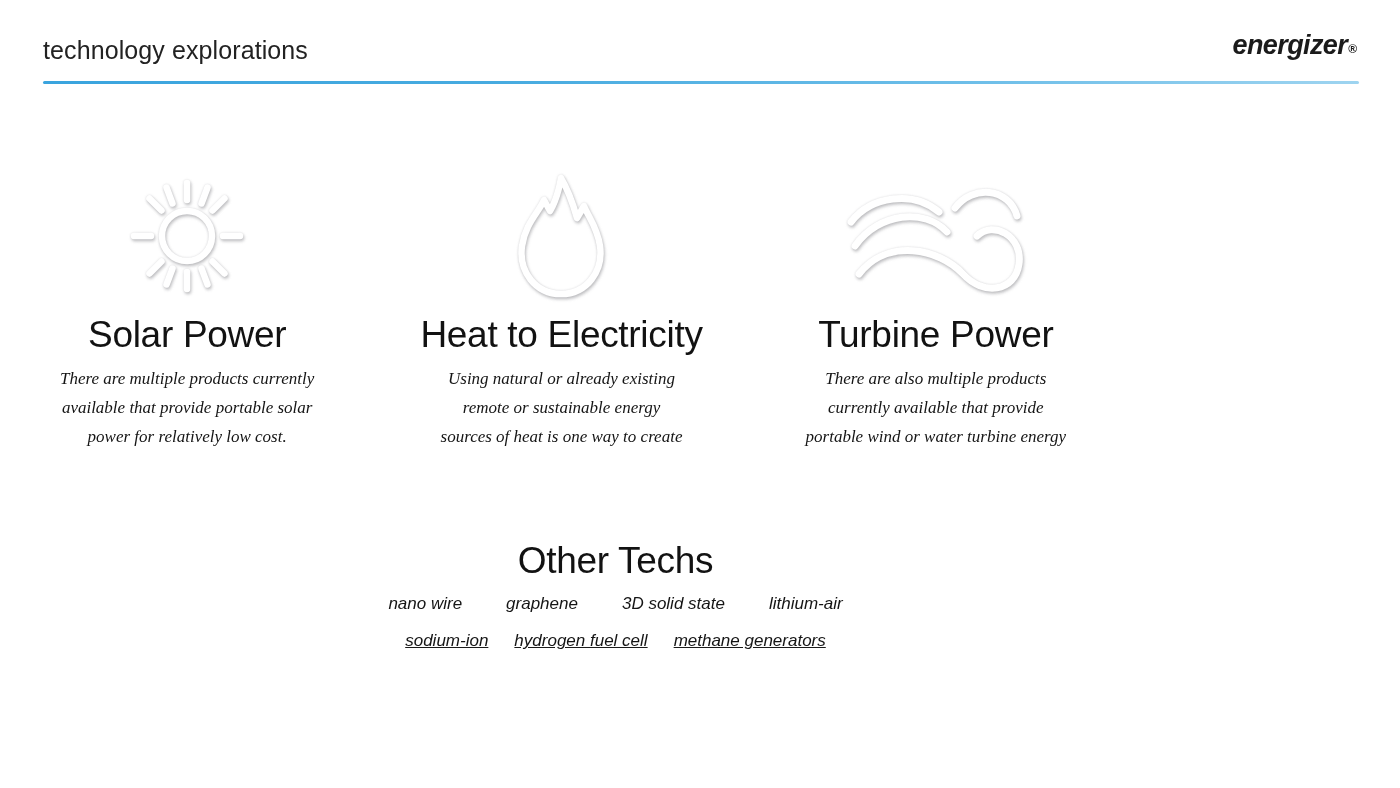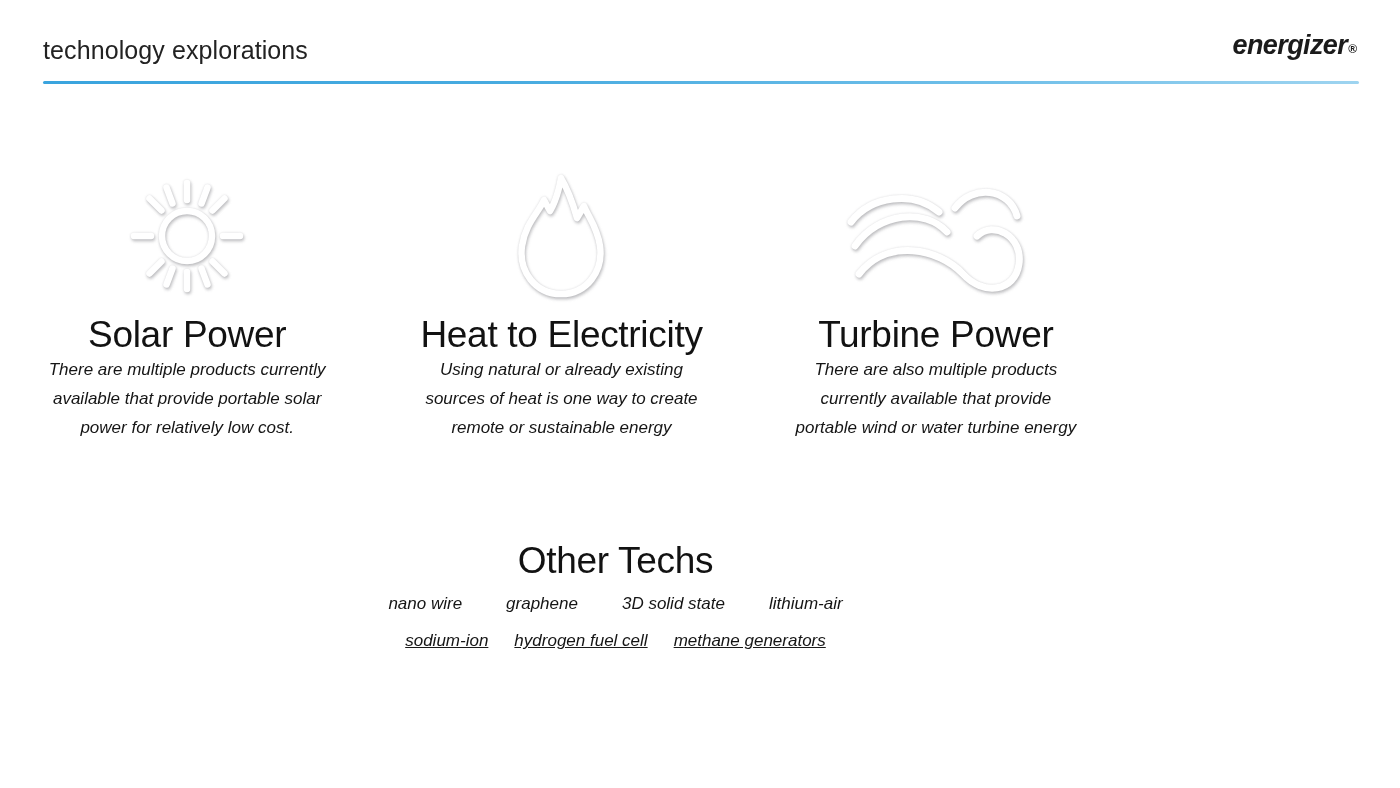--- a/index.html
+++ b/index.html
@@ -112,7 +112,7 @@
     white-space: nowrap;
   }
   .card-body {
-    margin-top: 0;
+    margin-top: 9px;
     font-size: 17px;
     font-style: italic;
     font-weight: 400;
@@ -120,6 +120,7 @@
     text-align: center;
     color: #151515;
     max-width: 380px;
+    font-family: Liberation Serif, serif;
   }
   .card-body span { display: block; white-space: nowrap; }
 

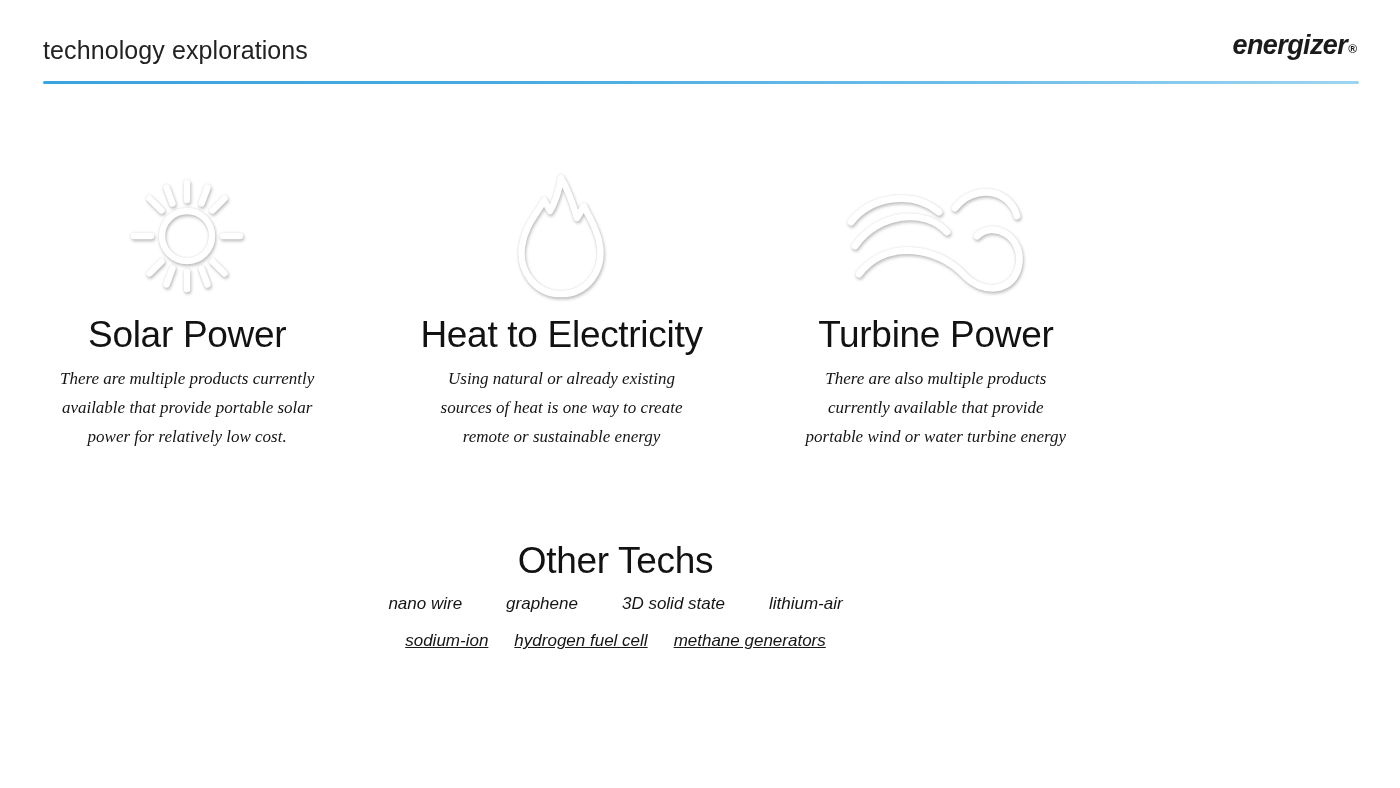--- a/index.html
+++ b/index.html
@@ -220,8 +220,8 @@
     <div class="card-heading">Heat to Electricity</div>
     <div class="card-body">
       <span>Using natural or already existing</span>
+      <span>remote or sustainable energy</span>
       <span>sources of heat is one way to create</span>
-      <span>remote or sustainable energy</span>
     </div>
   </div>
 

